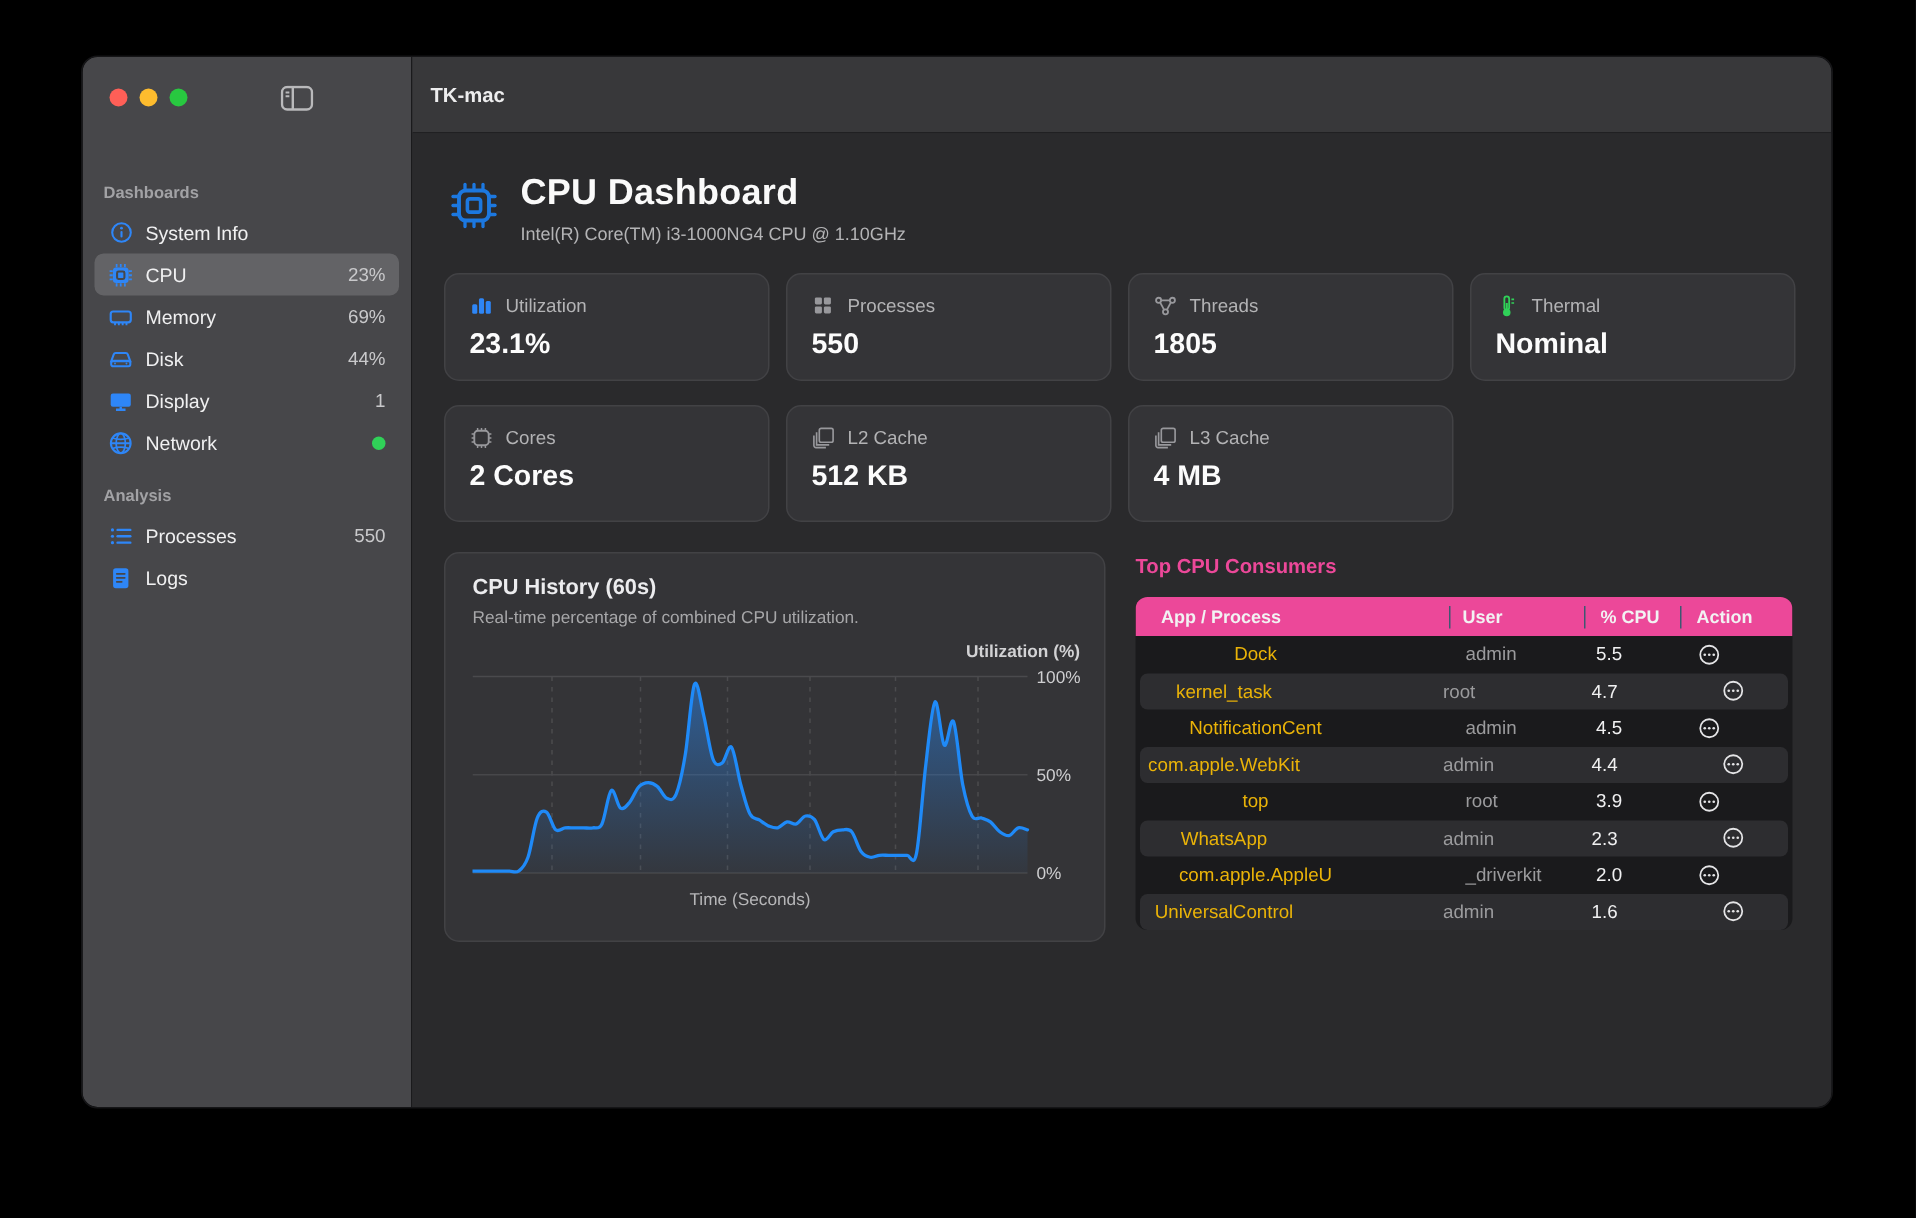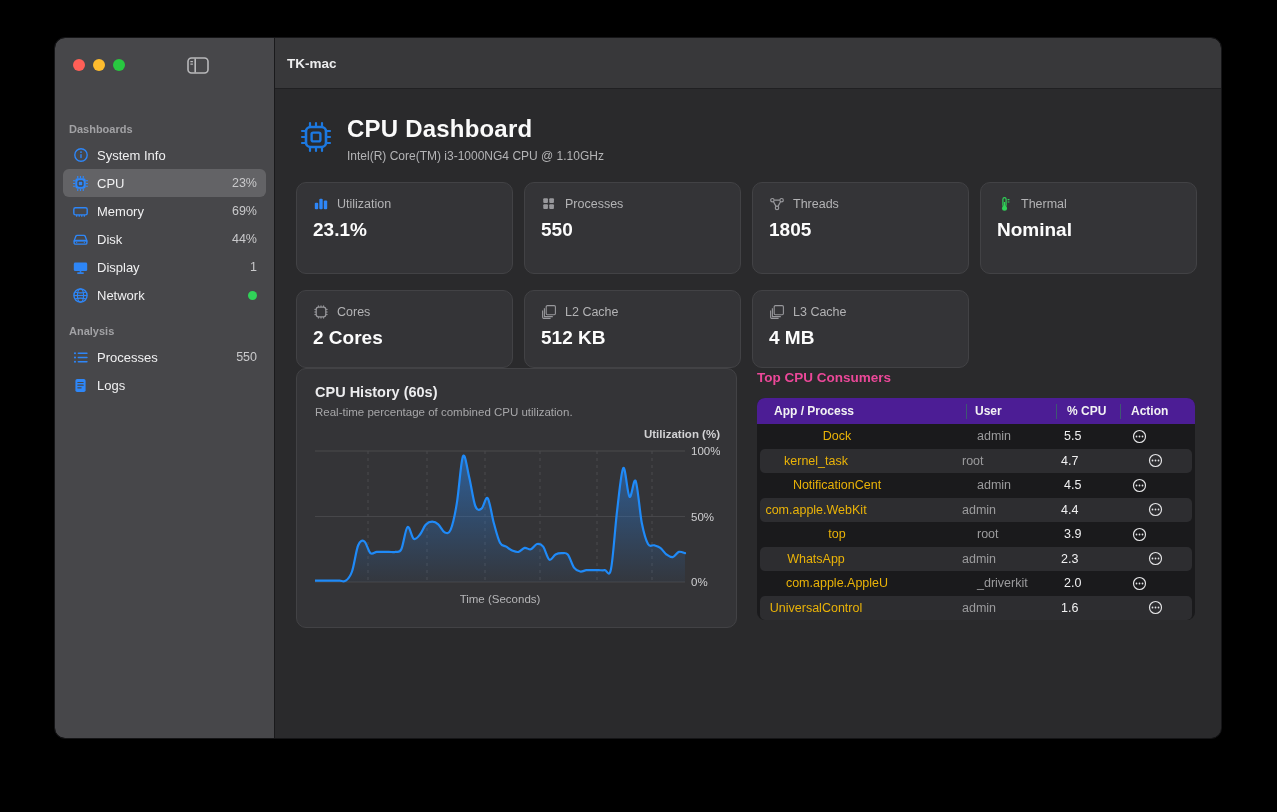--- a/index.html
+++ b/index.html
@@ -41,7 +41,7 @@
   .ph-sub{ font-size:12px; color:#b4b4b6; margin-top:6px; }
 
   .cards{ position:absolute; left:21px; top:93px; width:901px; display:flex; flex-wrap:wrap; }
-  .stat-card{ width:217px; height:92px; background:#343437; border:1px solid #424245;
+  .stat-card{ width:217px; height:72px; background:#343437; border:1px solid #424245;
     border-radius:10px; margin:0 11px 16px 0; padding:13px 16px; }
   .stat-card:nth-child(4n){ margin-right:0; }
   .stat-card.r2{ height:78px; }

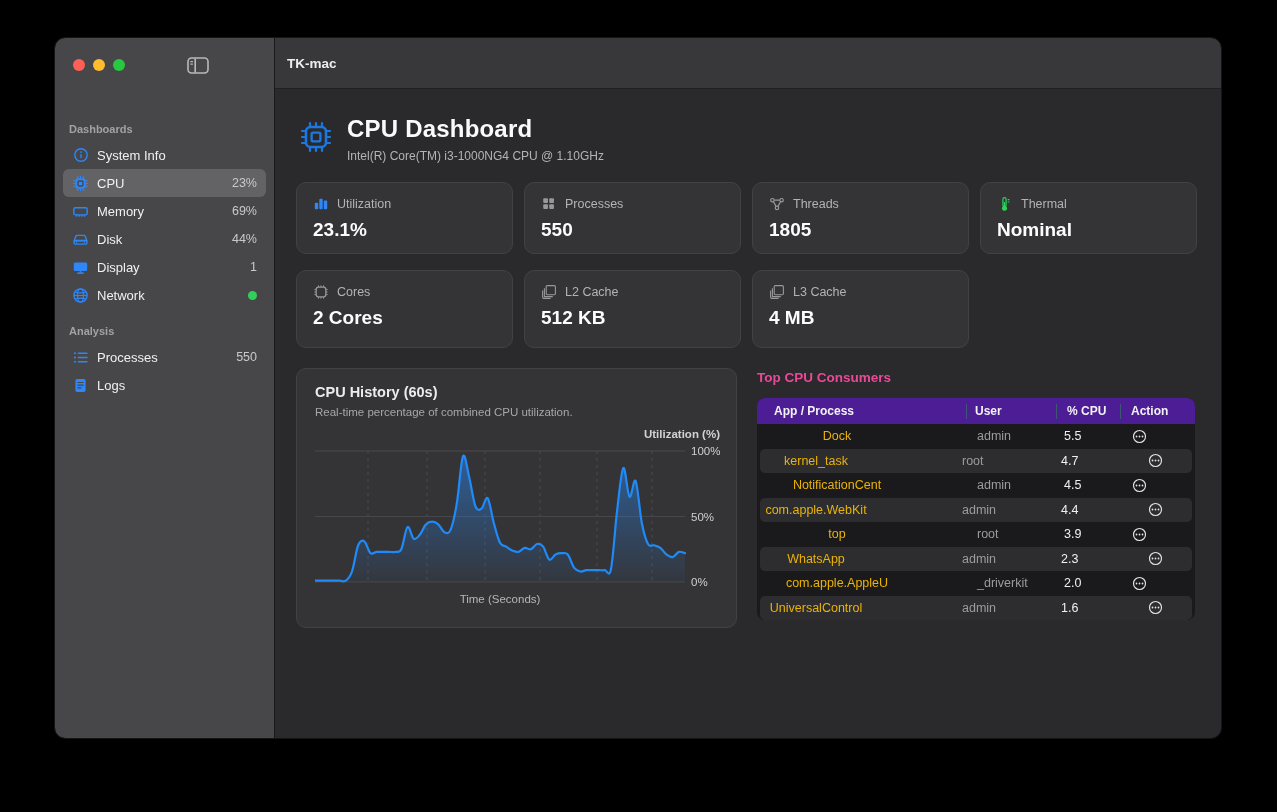--- a/index.html
+++ b/index.html
@@ -396,7 +396,7 @@
 
       <div class="table-title">Top CPU Consumers</div>
       <div class="ptable">
-        <div class="thead" style="background: #4c1d95;">
+        <div class="thead" style="background: #ec4899;">
           <span class="th th-app">App / Process</span>
           <span class="th th-user">User</span>
           <span class="th th-cpu">% CPU</span>

